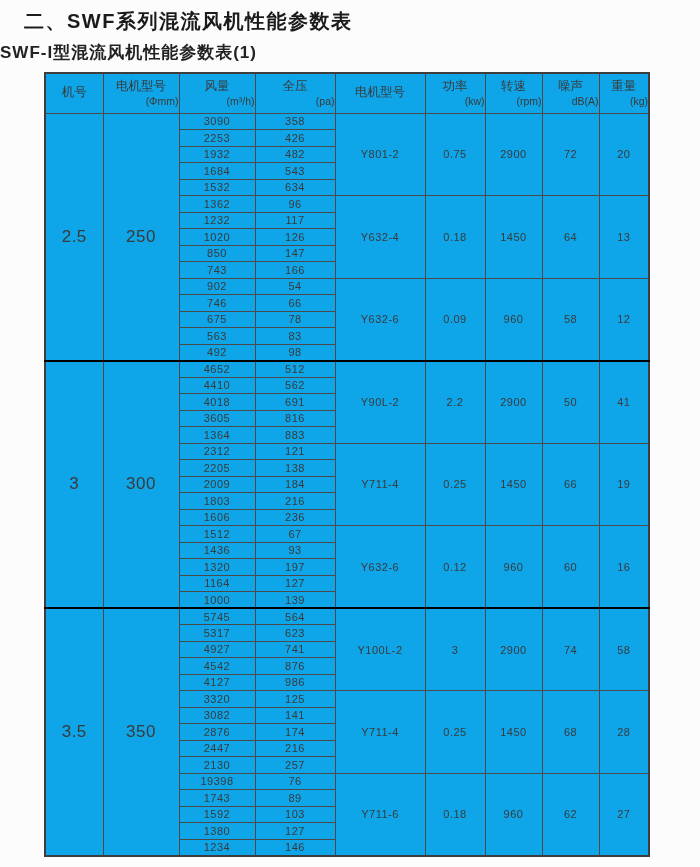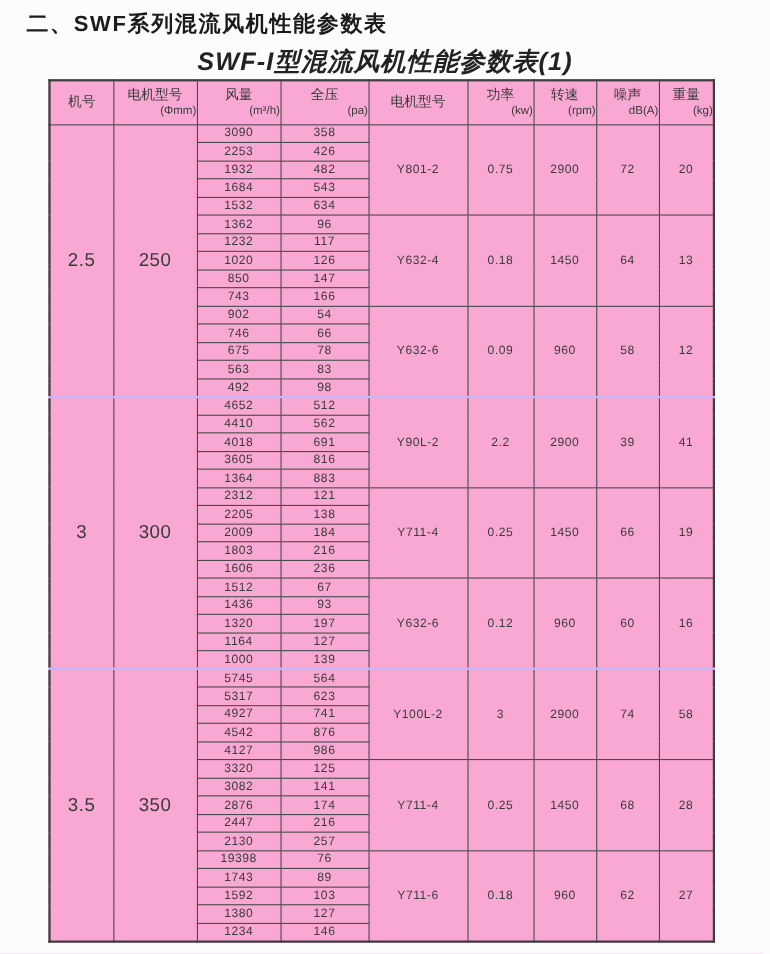--- a/index.html
+++ b/index.html
@@ -23,12 +23,10 @@
     position: absolute;
     left: 0; top: 41px;
     width: 100%;
-    text-align: center;
-    font-size: 23px;
+    font-size: 17px;
     font-weight: bold;
     color: #222;
     letter-spacing: 1px;
-    font-style: italic;
   }
   table.perf {
     position: absolute;

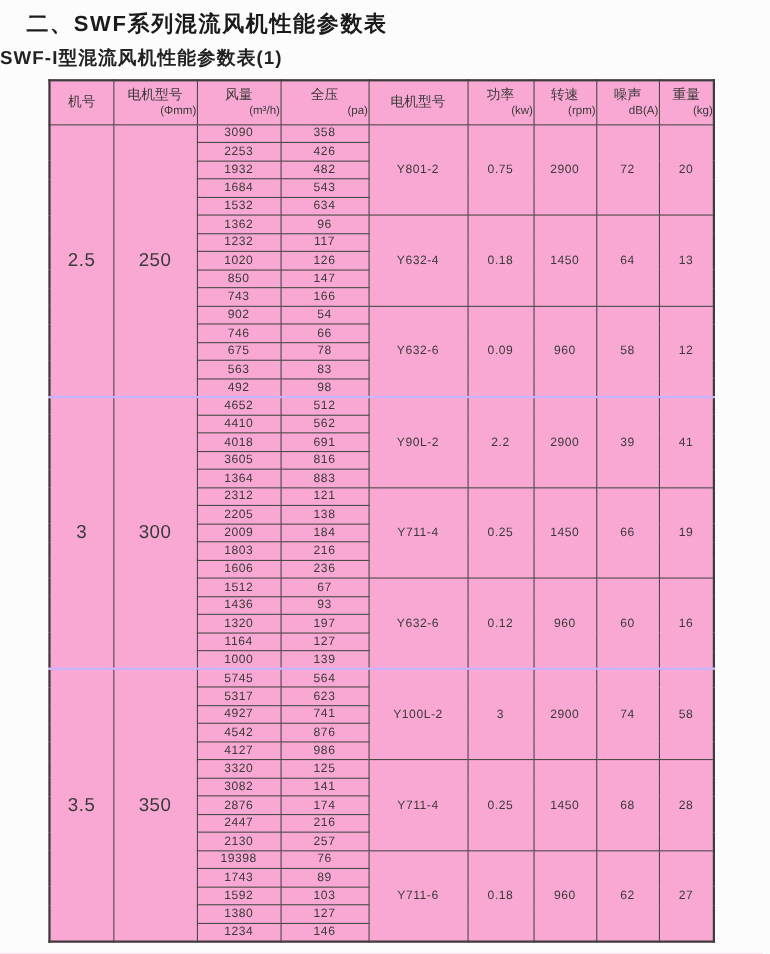--- a/index.html
+++ b/index.html
@@ -34,7 +34,7 @@
     border-collapse: collapse;
     table-layout: fixed;
     border: 2px solid #3d3d3d;
-    background: #f9a8d4;
+    background: #0ea5e9;
   }
   .perf th, .perf td {
     border: 1px solid #4a4a4a;

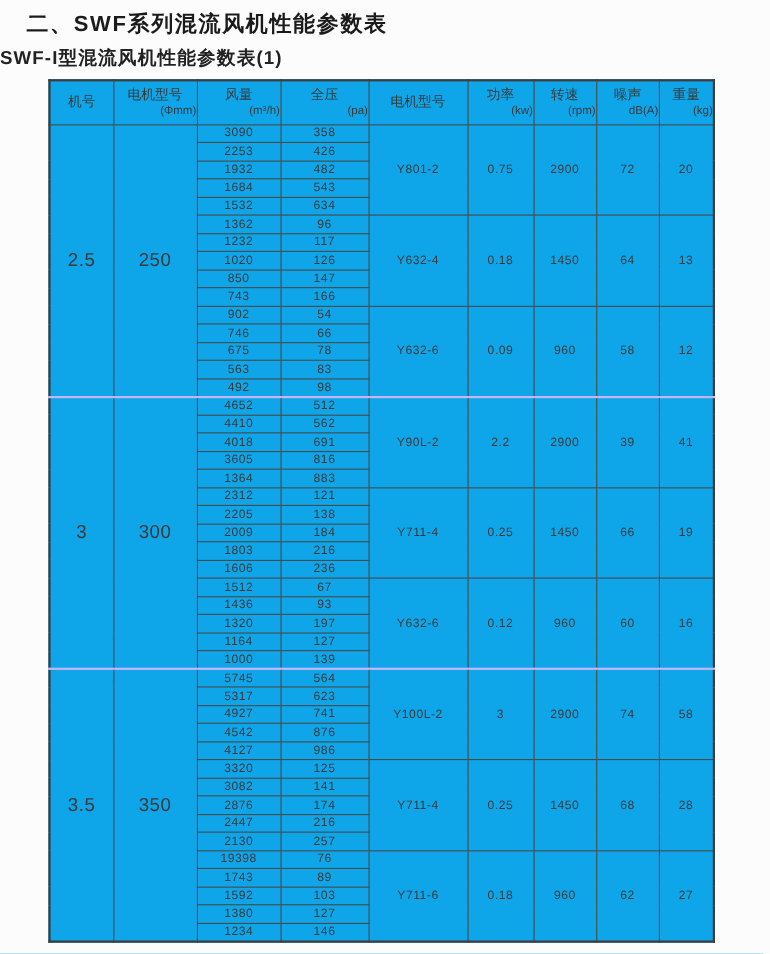--- a/index.html
+++ b/index.html
@@ -50,7 +50,7 @@
   .perf tbody tr { height: 16.5px; }
   .perf td { font-size: 11px; letter-spacing: 0.5px; }
   .perf td.model-cell { font-size: 17px; }
-  .perf tbody tr.section-start td { border-top: 2px solid #c4b5fd; }
+  .perf tbody tr.section-start td { border-top: 2px solid #000000; }
 </style>
 </head>
 <body>

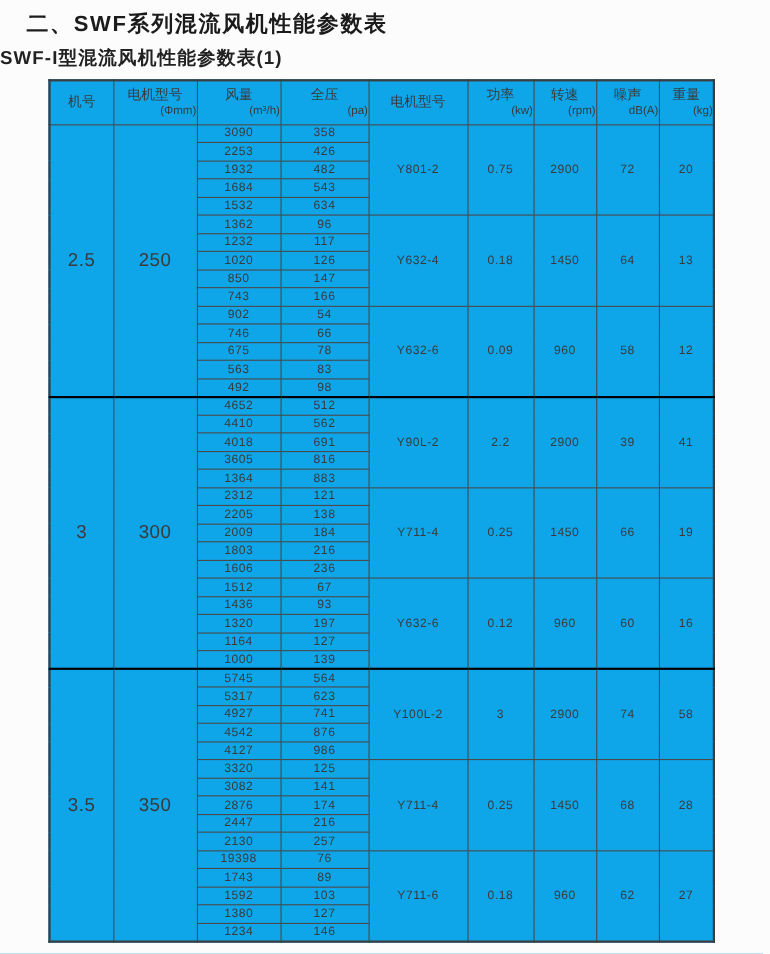--- a/index.html
+++ b/index.html
@@ -194,7 +194,7 @@
         <td rowspan="5">Y90L-2</td>
         <td rowspan="5">2.2</td>
         <td rowspan="5">2900</td>
-        <td rowspan="5">39</td>
+        <td rowspan="5">50</td>
         <td rowspan="5">41</td>
       </tr>
       <tr>

